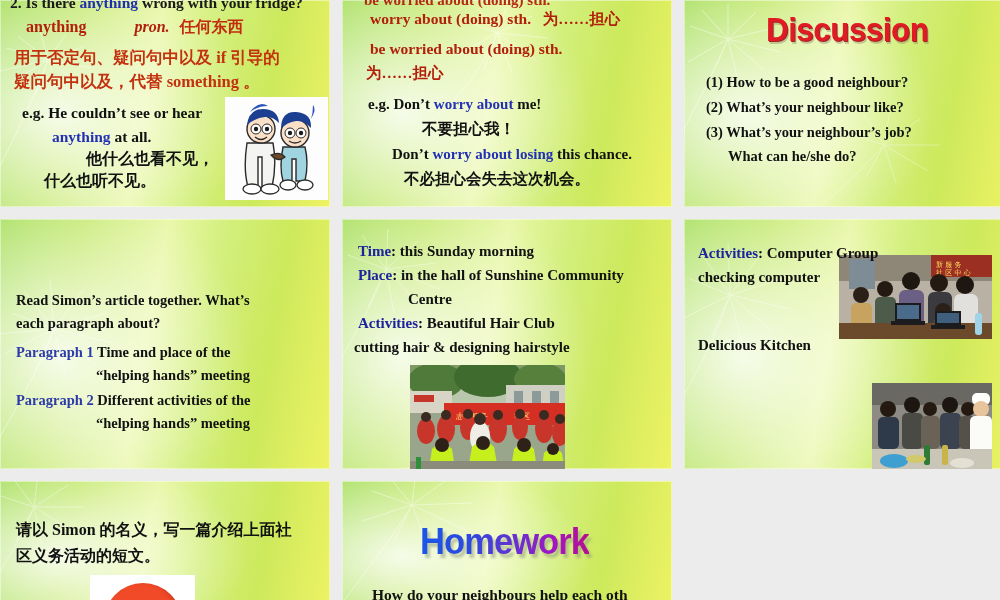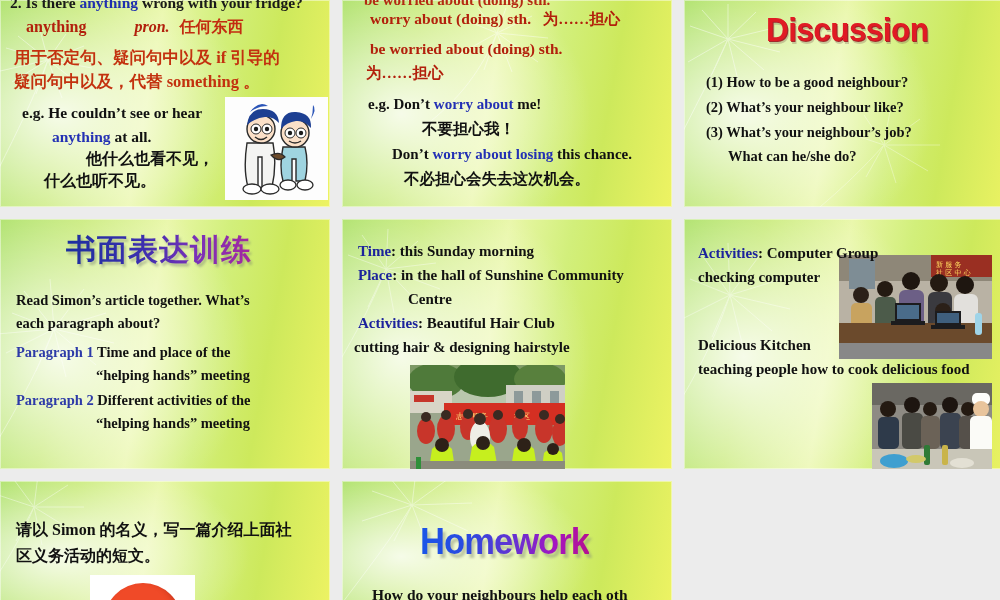--- a/index.html
+++ b/index.html
@@ -286,7 +286,6 @@
         </g>
       </svg>
     </div>
-    <div class="txt s4-title">书面表达训练</div>
     <div class="txt s4-a s4-r1">Read Simon’s article together. What’s</div>
     <div class="txt s4-a s4-r2">each paragraph about?</div>
     <div class="txt s4-a s4-p1">

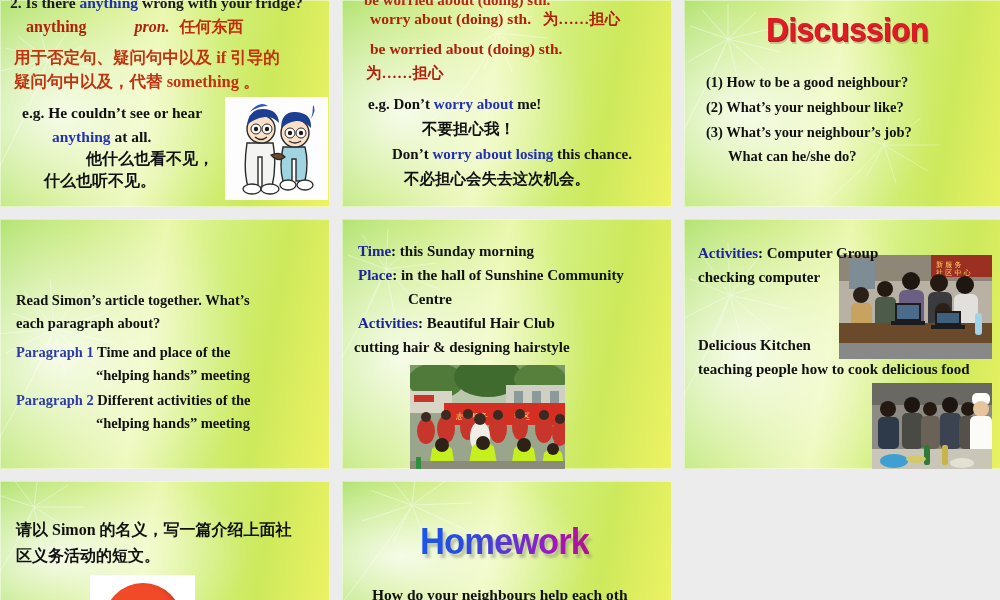--- a/index.html
+++ b/index.html
@@ -96,7 +96,7 @@
   .s6-a .hl{color:#1c239c;}
   .s6-r1{top:26px;} .s6-r2{top:50px;}
   .s6-r3{top:118px;} .s6-r4{top:142px;}
-  .s6-photo1{top:36px;left:155px;width:153px;height:104px;}
+  .s6-photo1{top:36px;left:155px;width:153px;height:84px;}
   .s6-photo2{top:164px;left:188px;width:120px;height:86px;}
 
   

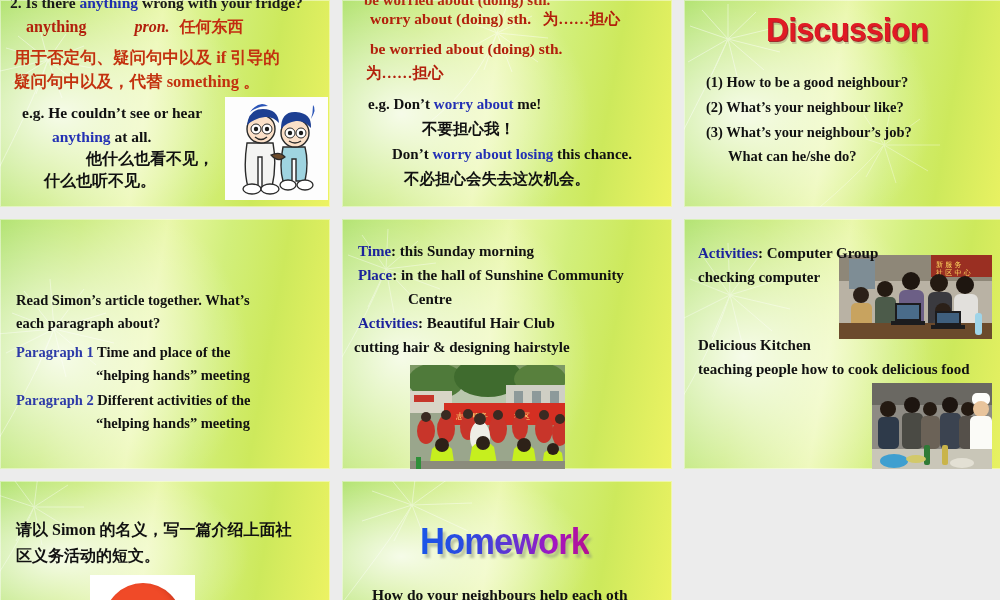--- a/index.html
+++ b/index.html
@@ -409,7 +409,6 @@
     </div>
     <div class="txt s6-a s6-r2">checking computer</div>
     <div class="txt s6-a s6-r3">Delicious Kitchen</div>
-    <div class="txt s6-a s6-r4">teaching people how to cook delicious food</div>
 
     <div class="photo s6-photo1">
       <svg width="153" height="88" viewBox="0 0 153 88" preserveAspectRatio="none">

